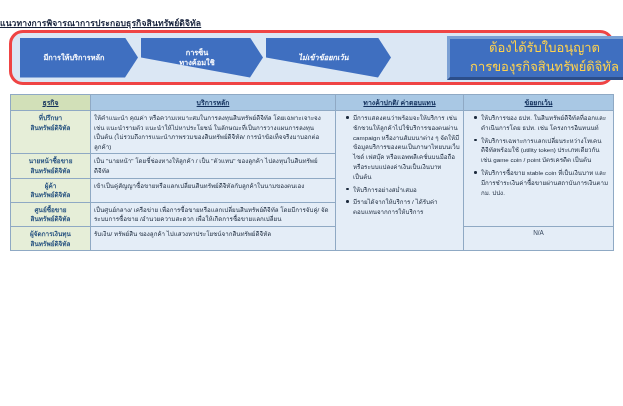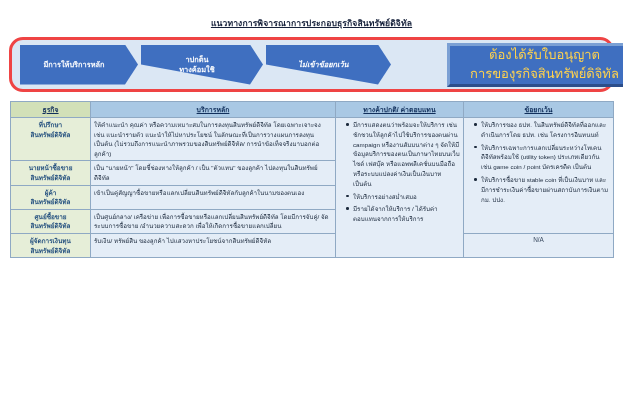--- a/index.html
+++ b/index.html
@@ -25,9 +25,7 @@
 
   
   .title-wrap {
-    text-align: center;
     padding-top: 12px;
-    padding-bottom: 7px;
   }
   .doc-title {
     display: inline-block;

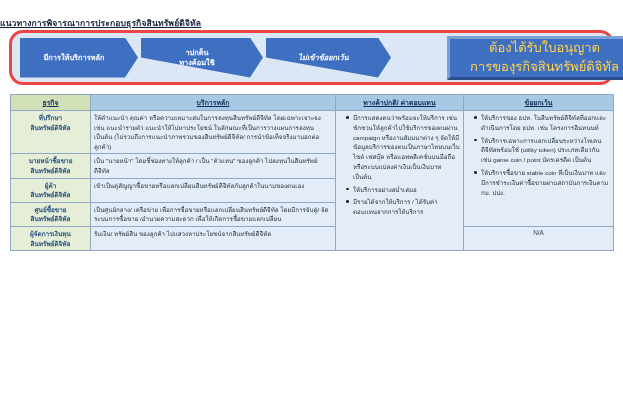--- a/index.html
+++ b/index.html
@@ -209,7 +209,7 @@
       </div>
 
       <div class="chev chev-2">
-        <span class="ln">าปกต็น</span>
+        <span class="ln">การซ็น</span>
         <span class="ln">ทางค้อมใชิ</span>
       </div>
 

